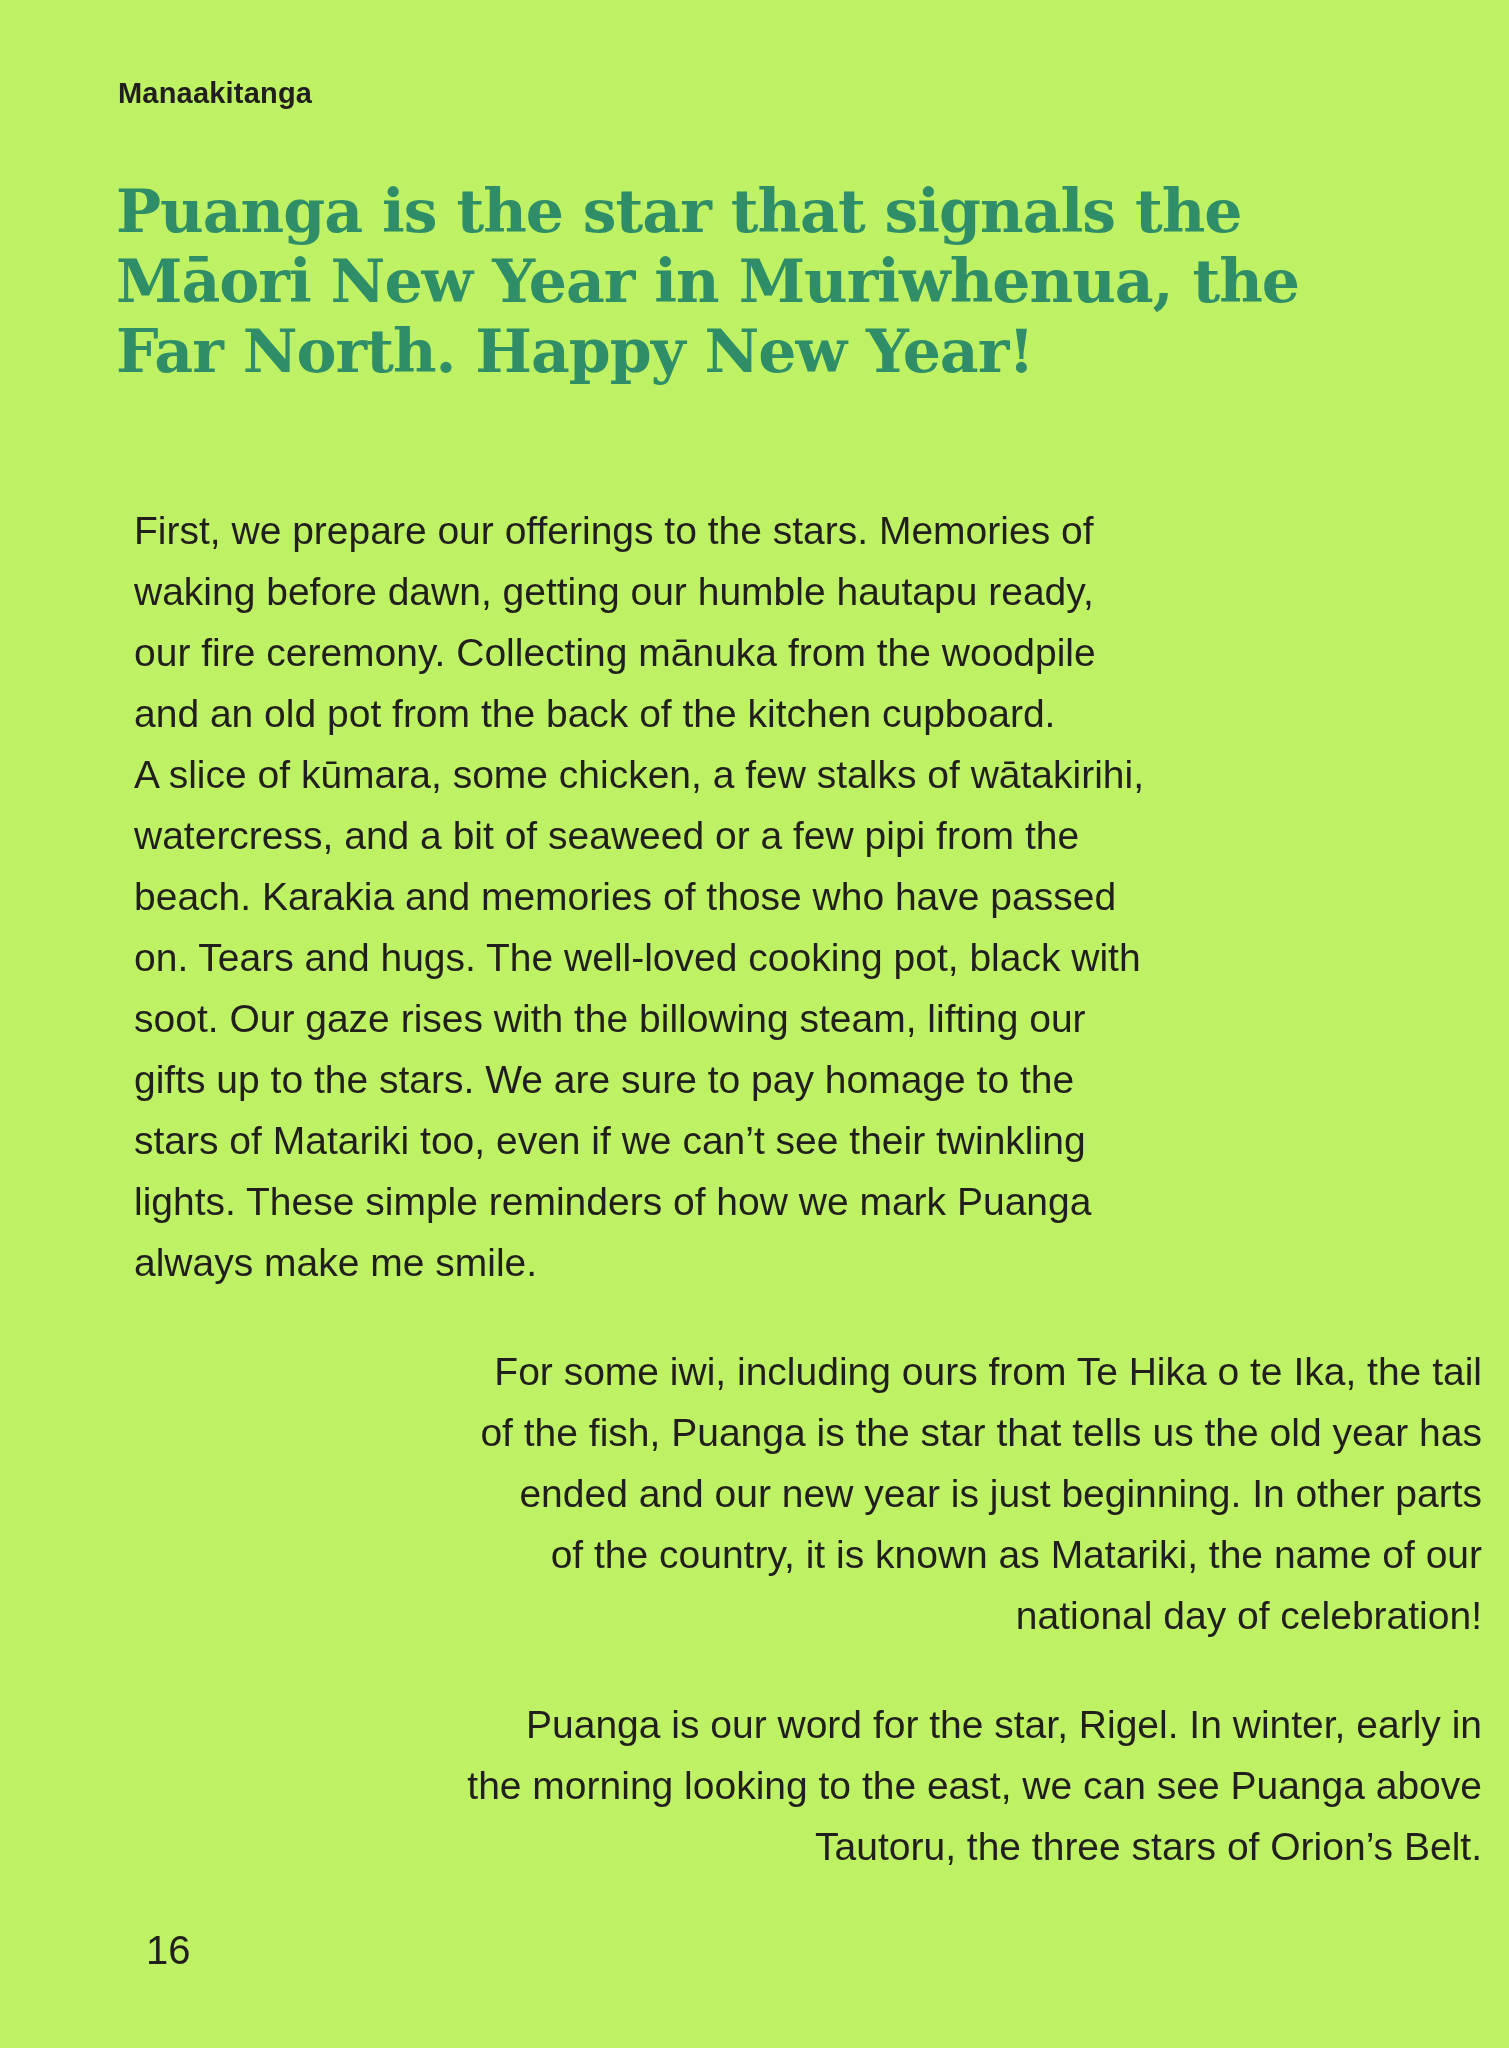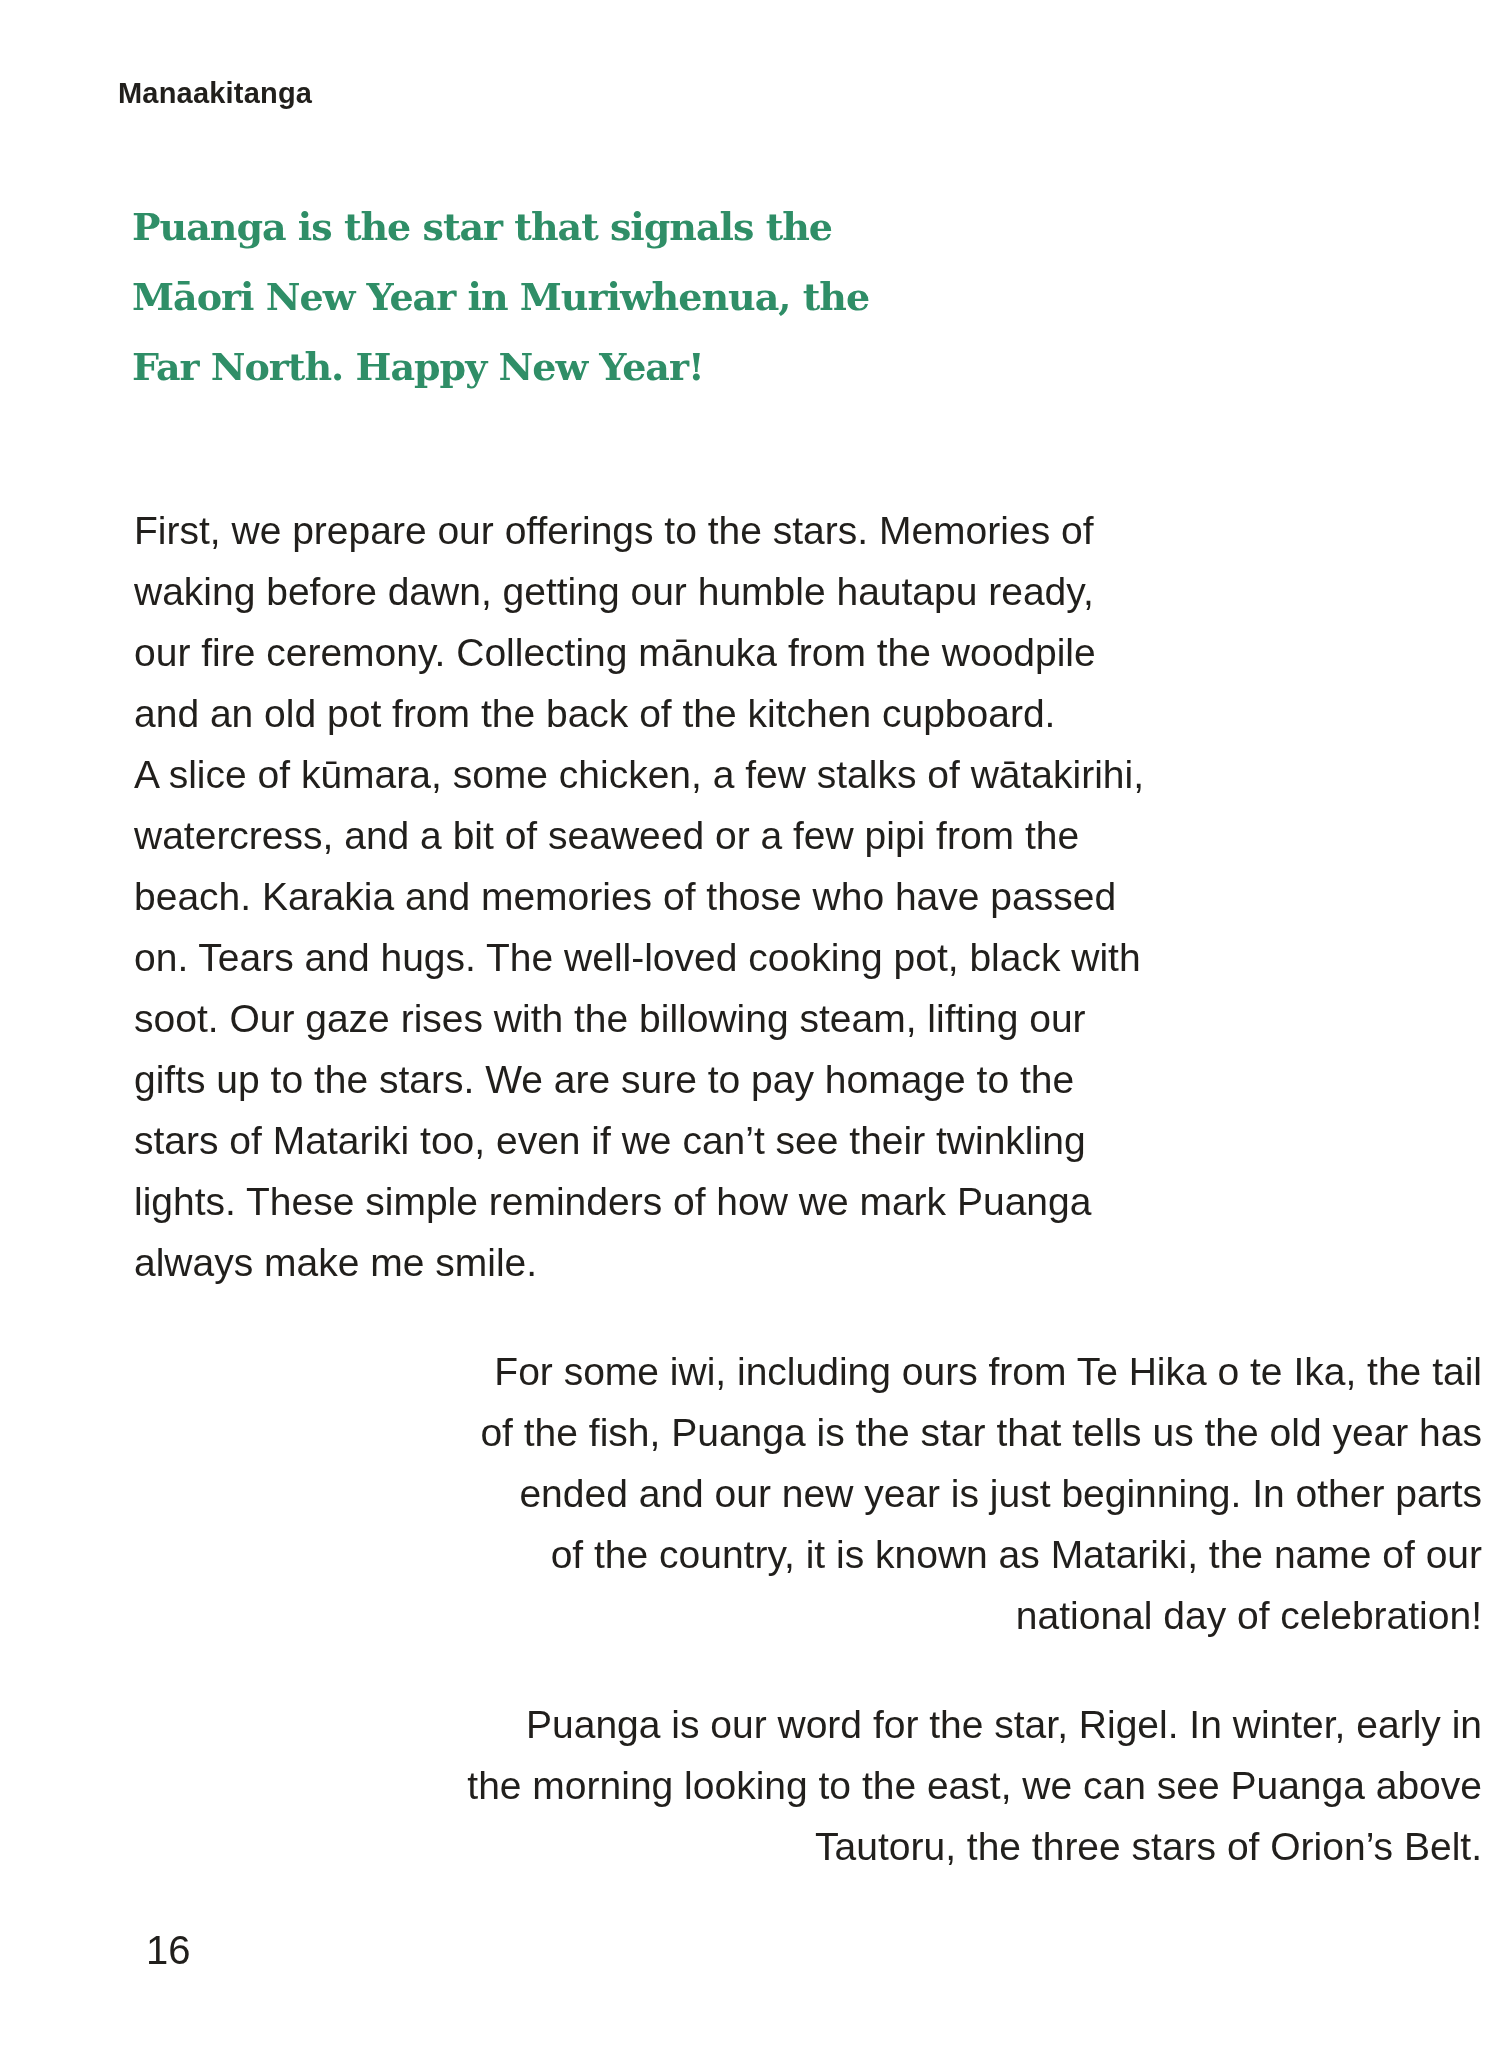--- a/index.html
+++ b/index.html
@@ -11,7 +11,7 @@
     position: relative;
     width: 1509px;
     height: 2048px;
-    background: #ffffff;
+    background: #bef264;
     overflow: hidden;
     font-family: "Liberation Sans", "DejaVu Sans", sans-serif;
     color: #211f1c;

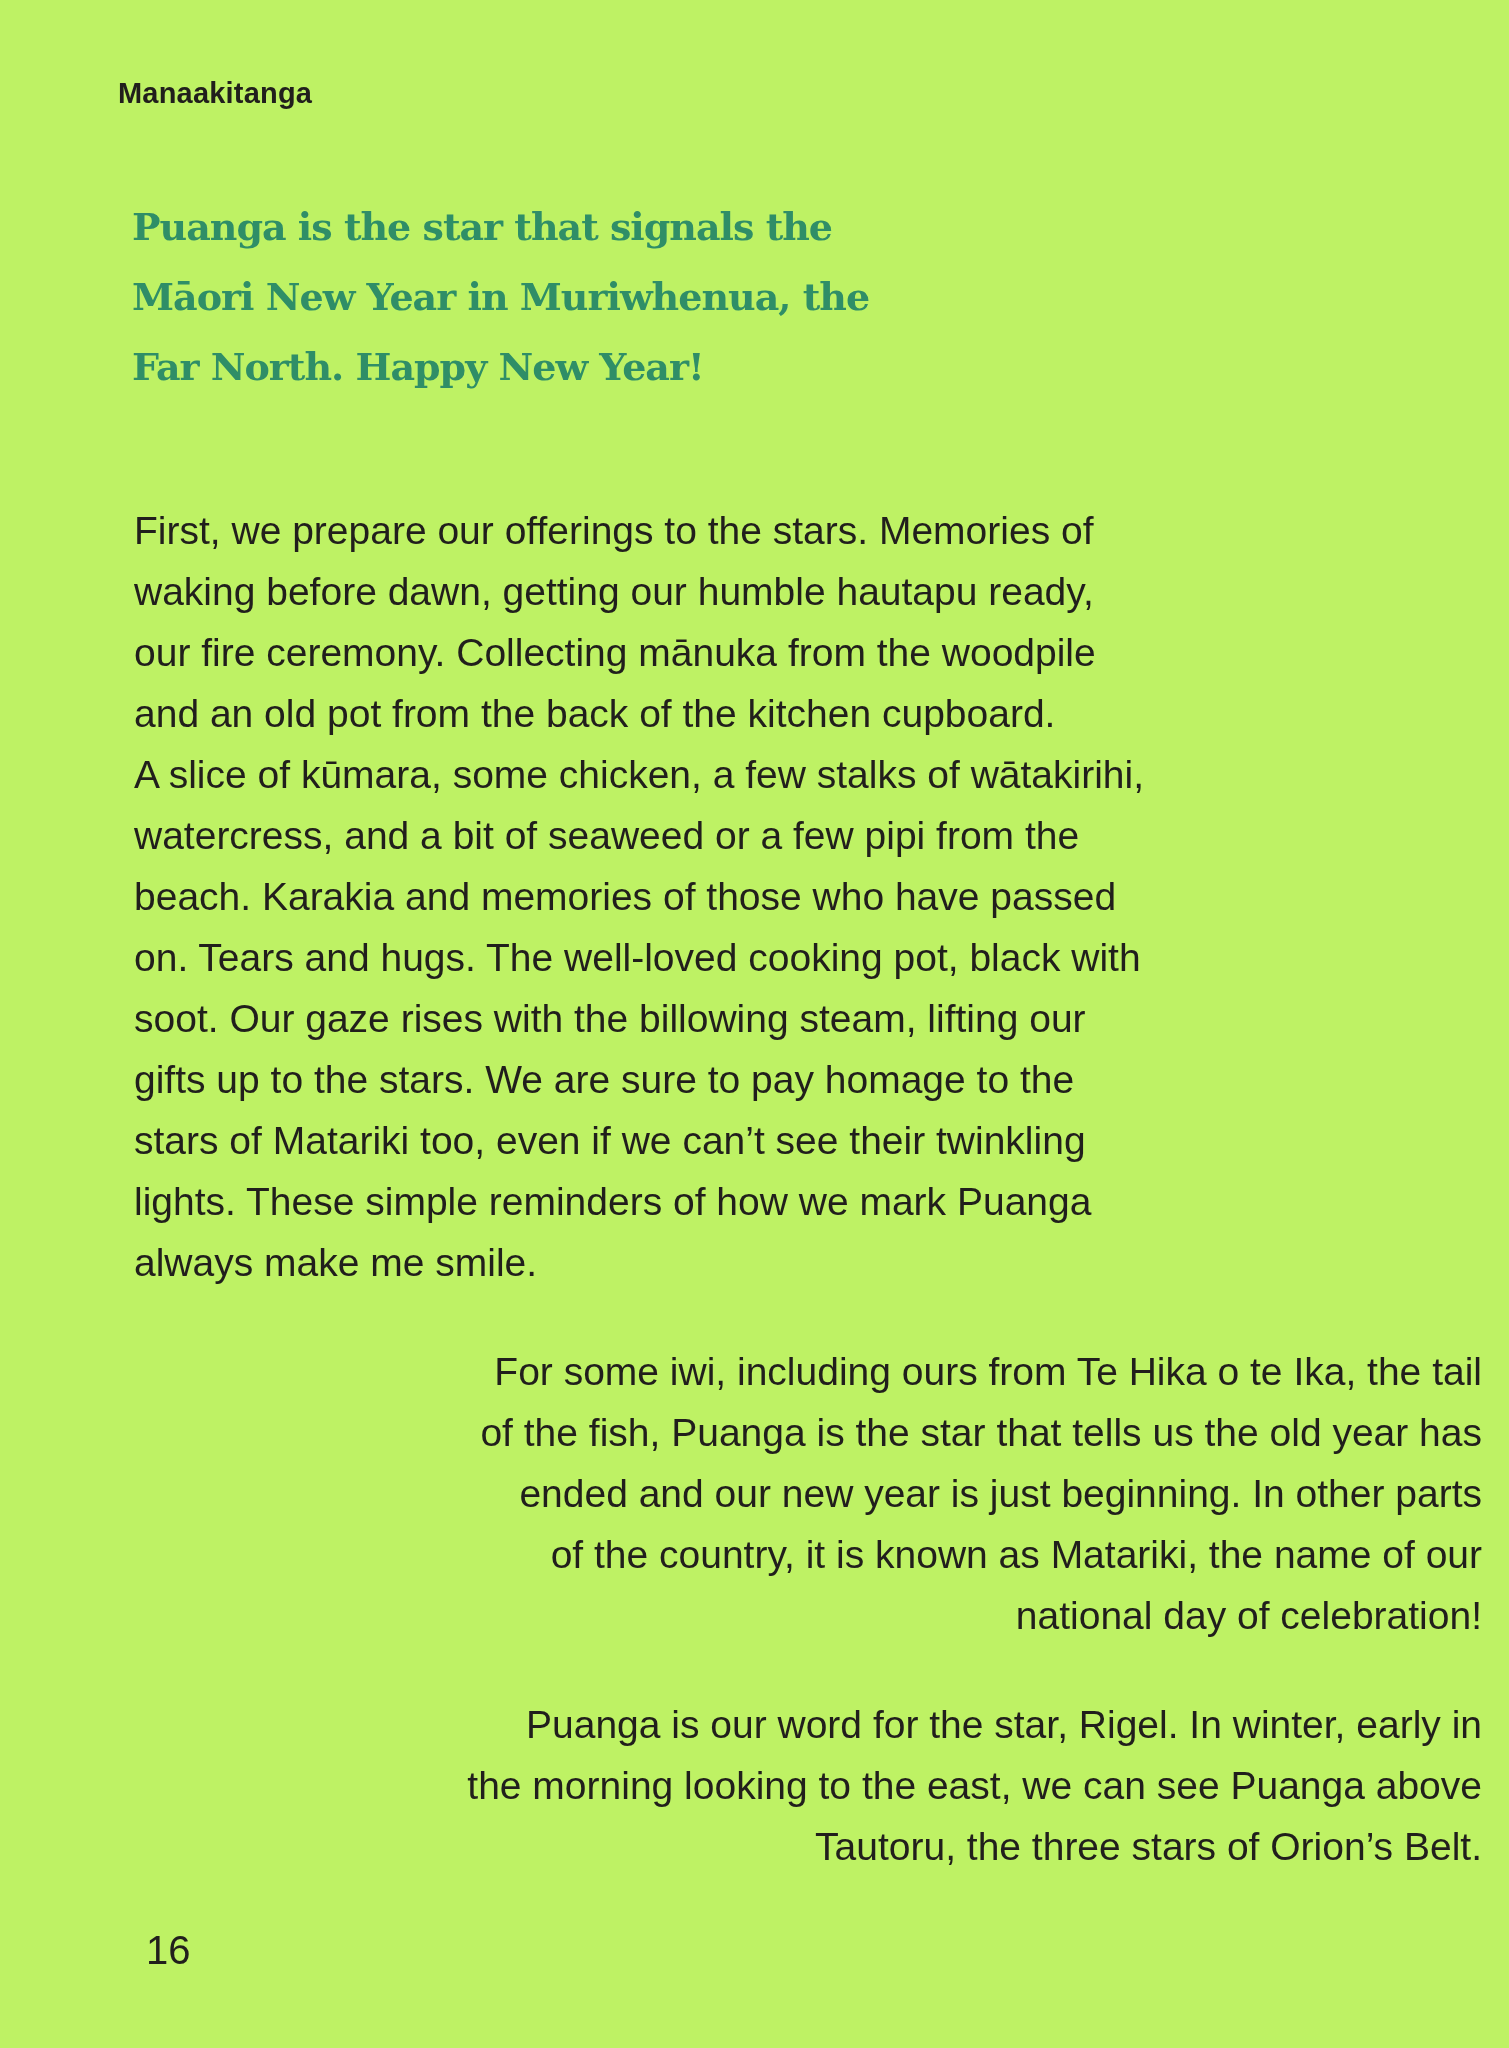--- a/index.html
+++ b/index.html
@@ -30,11 +30,11 @@
     position: absolute;
     left: 116px;
     top: 176px;
-    margin: 16px;
+    margin: 0;
     width: 1300px;
     font-family: "DejaVu Serif", "Liberation Serif", serif;
     font-weight: 700;
-    font-size: 38px;
+    font-size: 60px;
     line-height: 70px;
     letter-spacing: -1px;
     color: #2f8e67;

